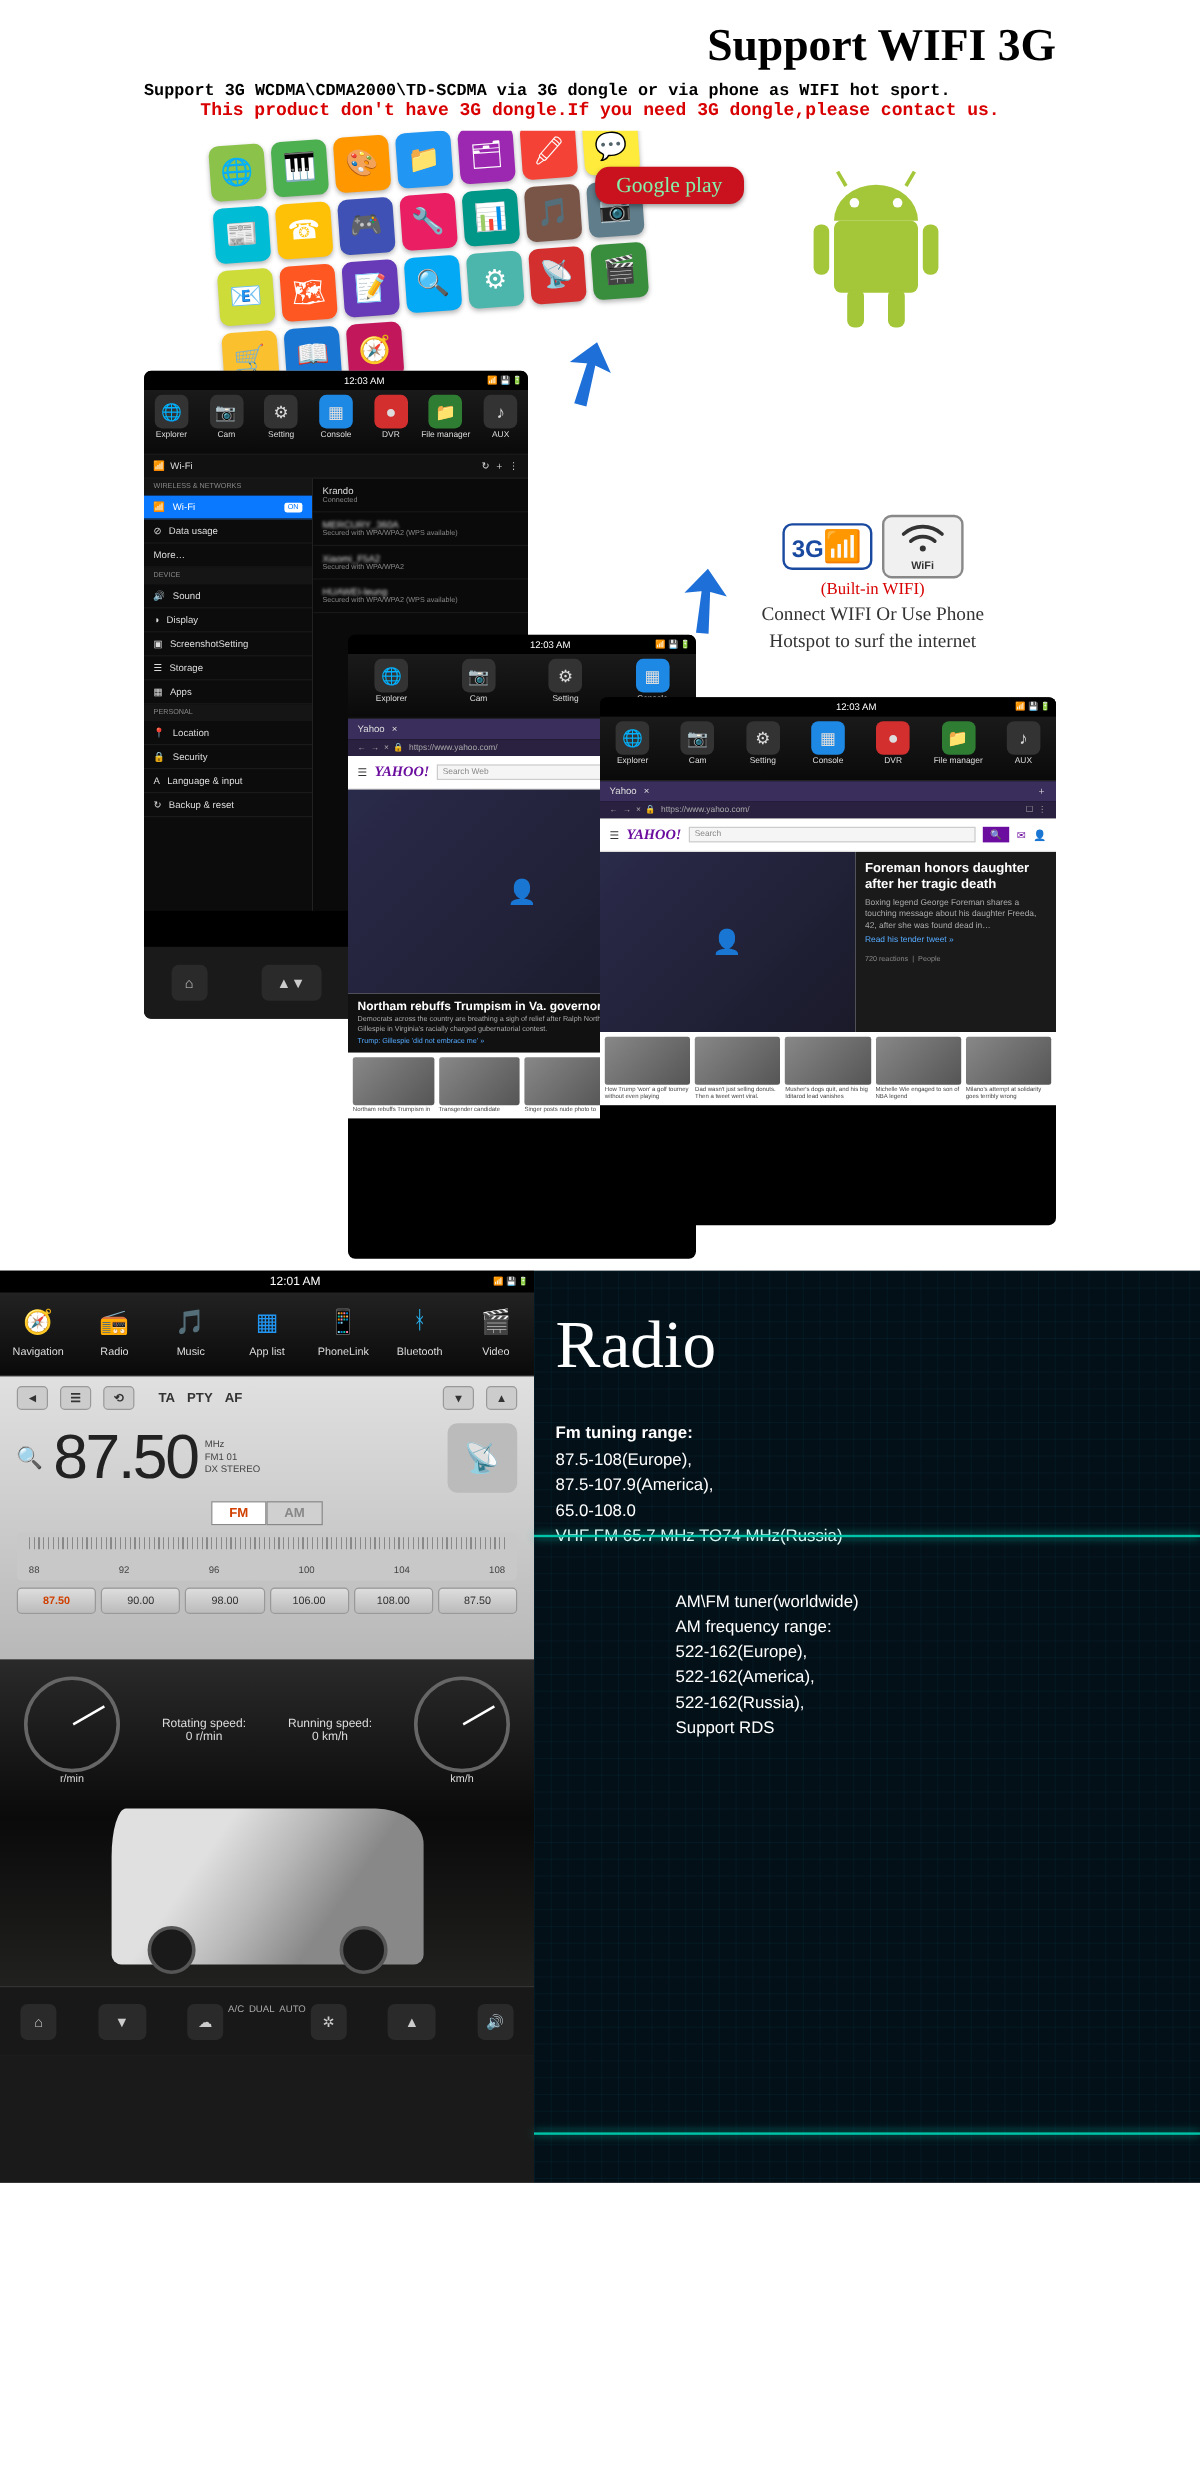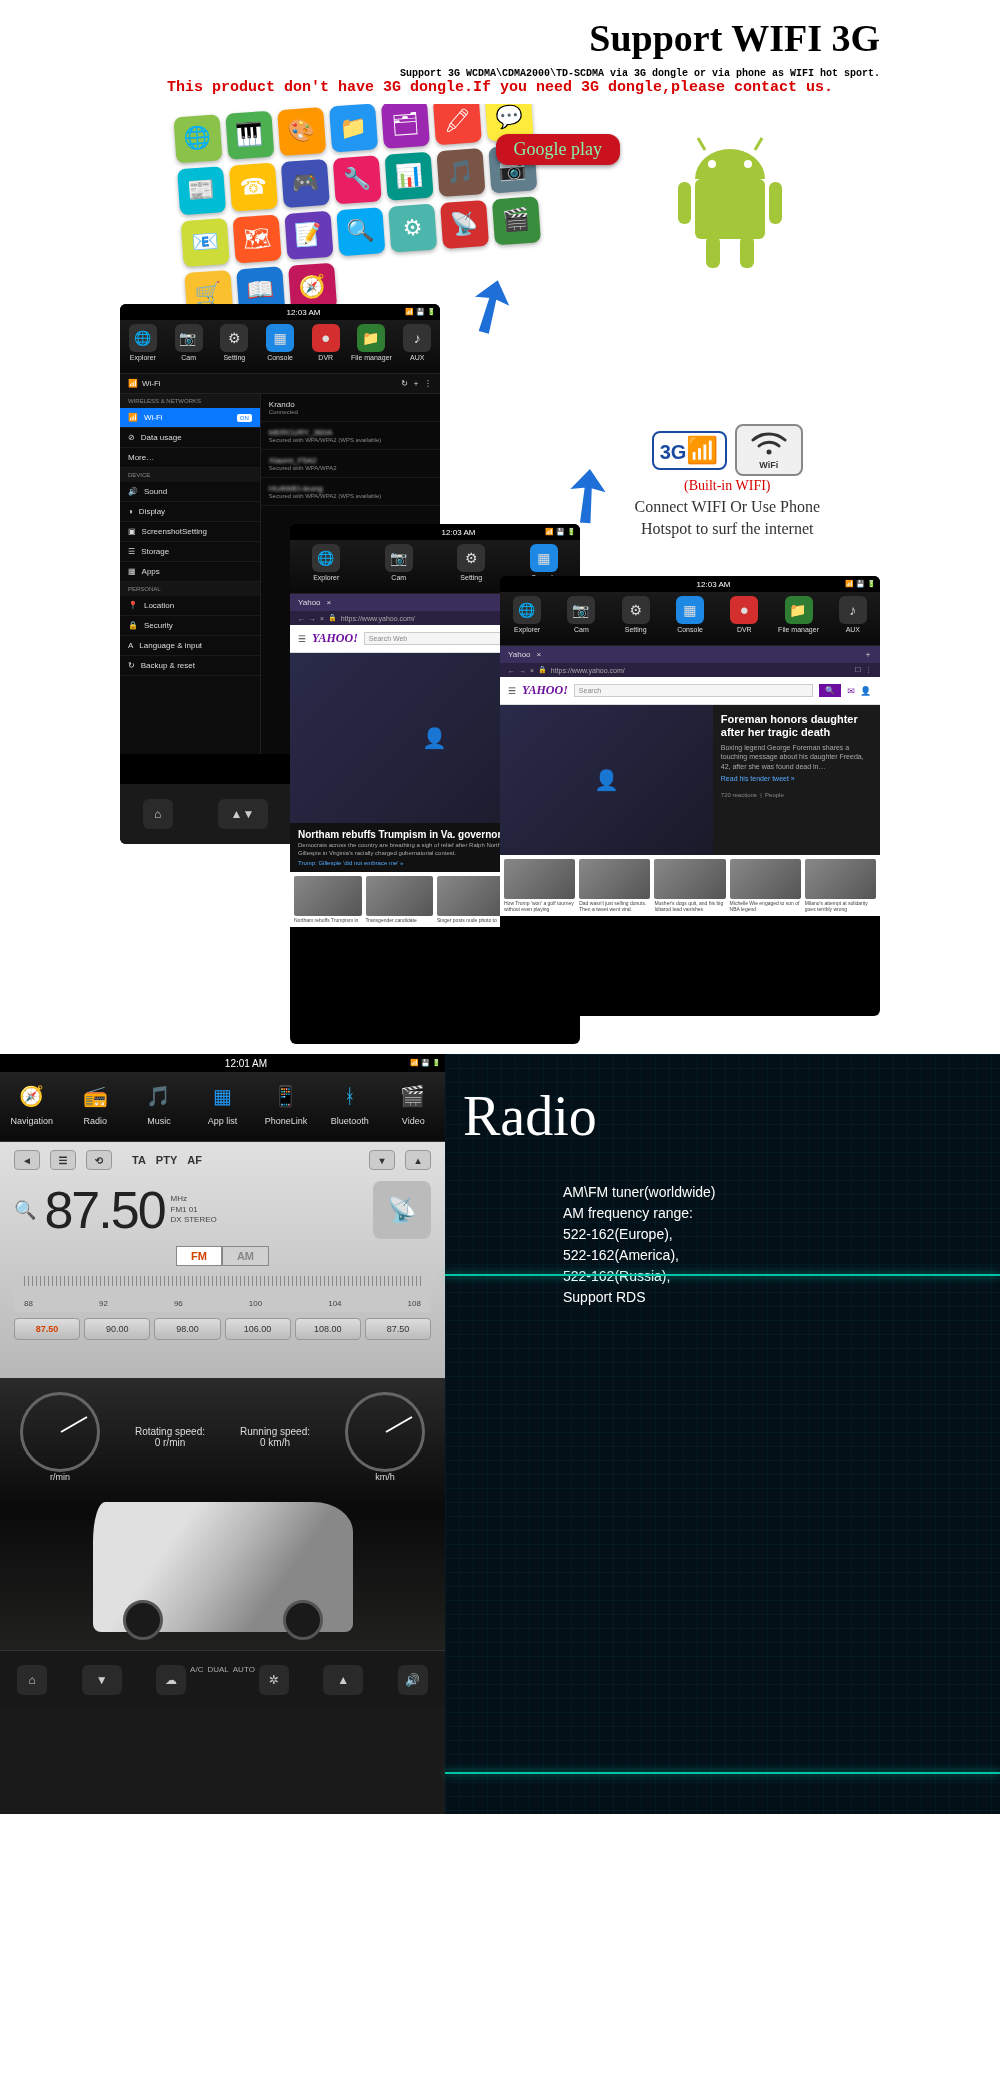--- a/index.html
+++ b/index.html
@@ -6,7 +6,7 @@
   body { width: 1000px; font-family: Arial, sans-serif; background: #fff; }
   .wrap { width: 760px; margin: 0 auto; }
   .hero-title { font-family: Georgia, 'Times New Roman', serif; font-size: 38px; font-weight: bold; text-align: right; padding: 16px 0 8px; }
-  .hero-sub { font-family: 'Courier New', monospace; font-size: 10px; font-weight: bold; text-align: right; }
+  .hero-sub { font-family: 'Courier New', monospace; font-size: 14px; font-weight: bold; text-align: left; }
   .hero-warn { font-family: 'Courier New', monospace; font-size: 15px; font-weight: bold; text-align: center; color: #d80000; margin-bottom: 8px; }
   .apps-row { position: relative; height: 200px; overflow: hidden; }
   .app-icons { display: flex; flex-wrap: wrap; gap: 6px; width: 380px; margin-left: 60px; transform: rotate(-4deg); }

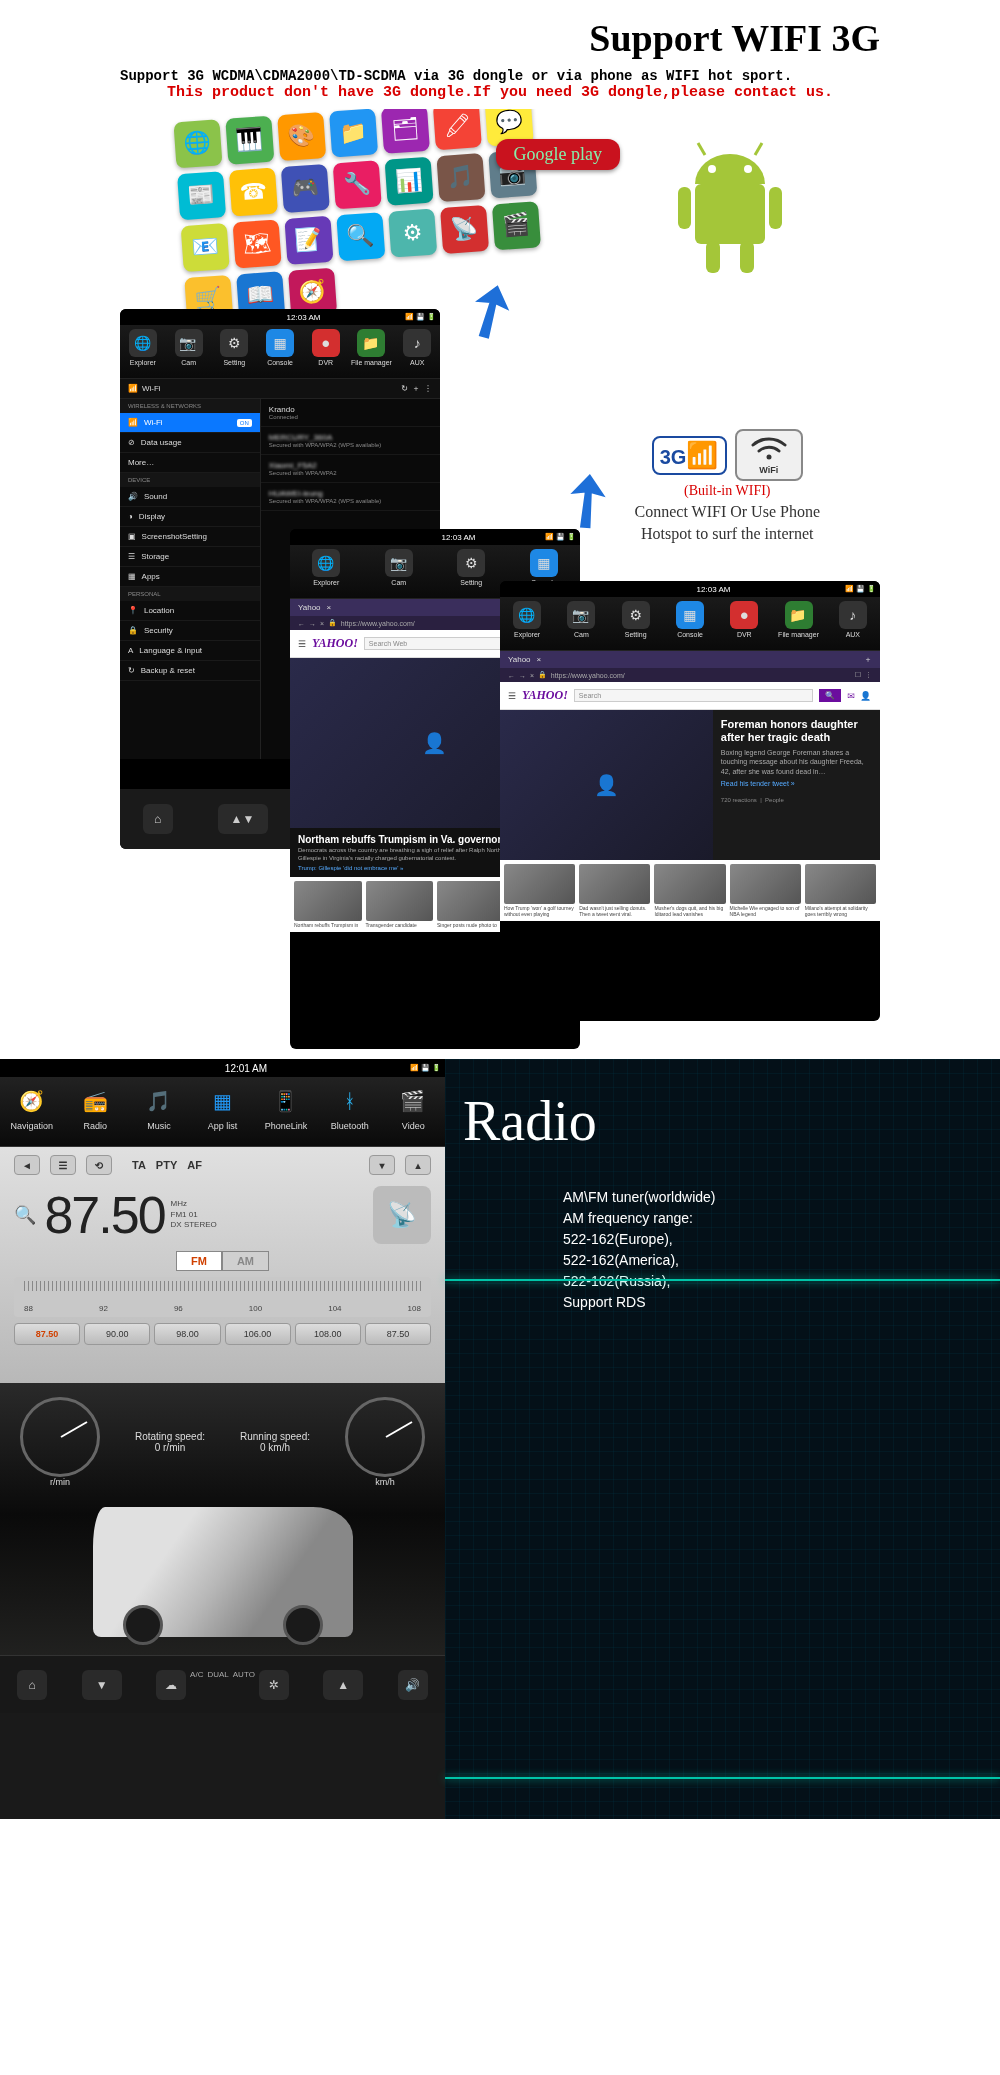--- a/index.html
+++ b/index.html
@@ -523,6 +523,13 @@
     <div class="teal-line" style="top:220px;left:0;right:0"></div>
     <div class="teal-line" style="bottom:40px;left:0;right:0"></div>
     <div class="radio-title">Radio</div>
+    <div class="fm-block">
+      <div class="hd">Fm tuning range:</div>
+      <div>87.5-108(Europe),</div>
+      <div>87.5-107.9(America),</div>
+      <div>65.0-108.0</div>
+      <div>VHF FM 65.7 MHz TO74 MHz(Russia)</div>
+    </div>
     <div class="am-block">
       <div class="hd">AM\FM tuner(worldwide)</div>
       <div class="hd">AM frequency range:</div>

